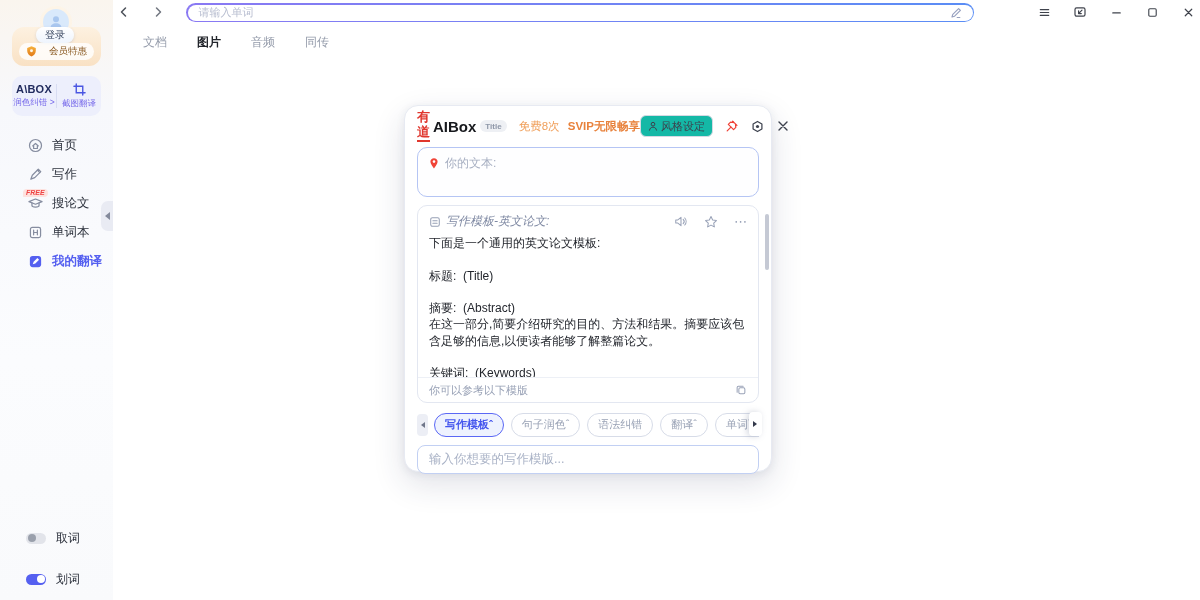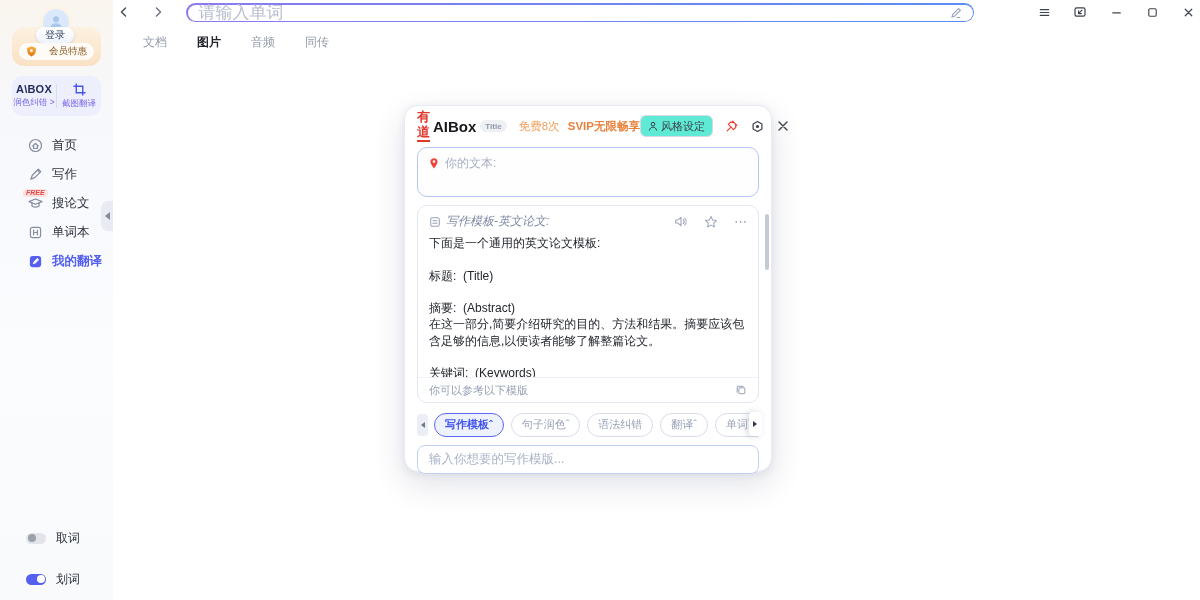--- a/index.html
+++ b/index.html
@@ -60,7 +60,7 @@
     background:linear-gradient(90deg,#8a79f3,#5a8df5); padding:1.5px; }
   .search-inner { width:100%; height:100%; border-radius:10px; background:#fff;
     display:flex; align-items:center; justify-content:space-between; padding:0 11px; }
-  .search-ph { font-size:17px; color:#b8bed0; }
+  .search-ph { font-size:11px; color:#b8bed0; }
   .win-ctl { position:absolute; top:4px; width:16px; height:16px; display:flex; align-items:center; justify-content:center; }
 
   .tabs { position:absolute; left:128px; top:28px; display:flex; }

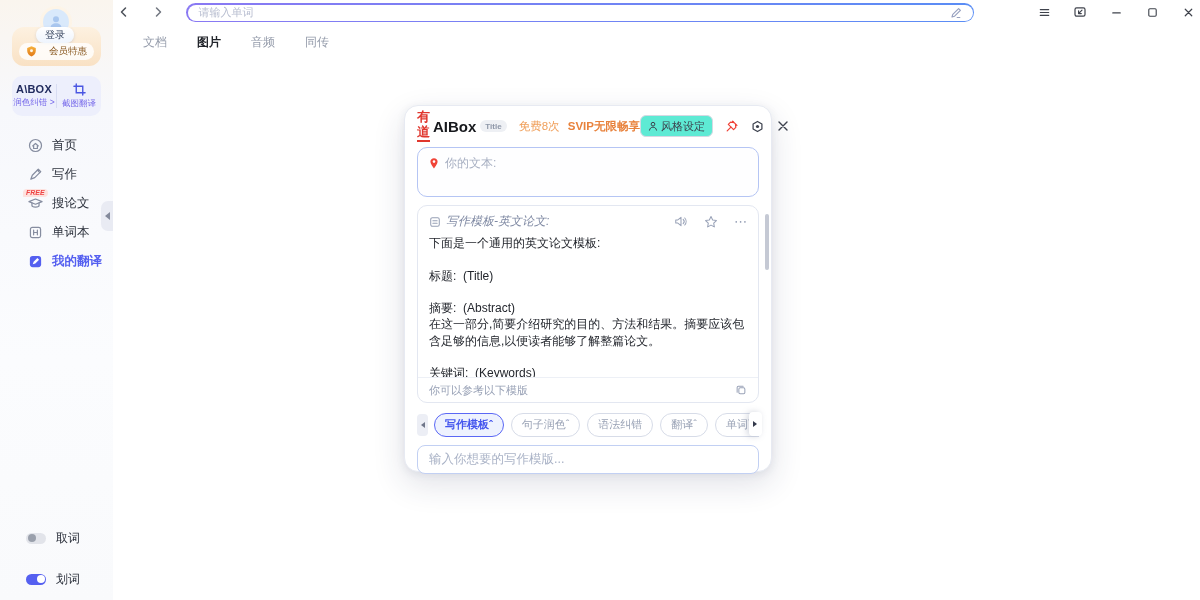--- a/index.html
+++ b/index.html
@@ -79,7 +79,7 @@
   .promo .free { color:#f0a05c; }
   .promo .svip { color:#e8823c; font-weight:700; margin-left:5px; }
   .style-btn { margin-left:auto; display:flex; align-items:center; gap:3px; border:1px solid #d5d9e3;
-    border-radius:6px; padding:2.5px 7px; font-size:11px; color:#3c414d; background:#5eead4; white-space:nowrap; }
+    border-radius:6px; padding:2.5px 7px; font-size:11px; color:#3c414d; background:#14b8a6; white-space:nowrap; }
   .hdr-icon { margin-left:11px; }
 
   .m-input { margin:8px 12px 0; height:50px; border:1.5px solid #b5c5f4; border-radius:10px;

